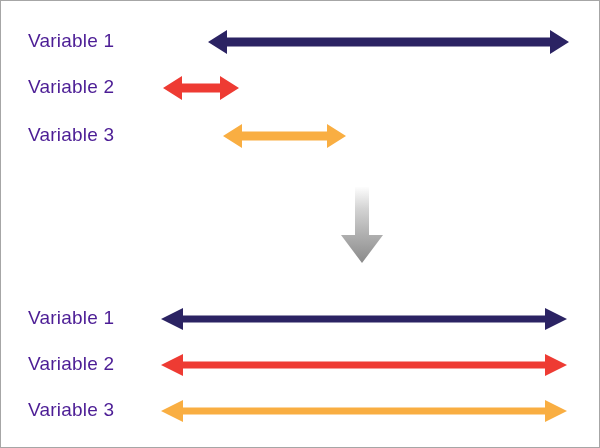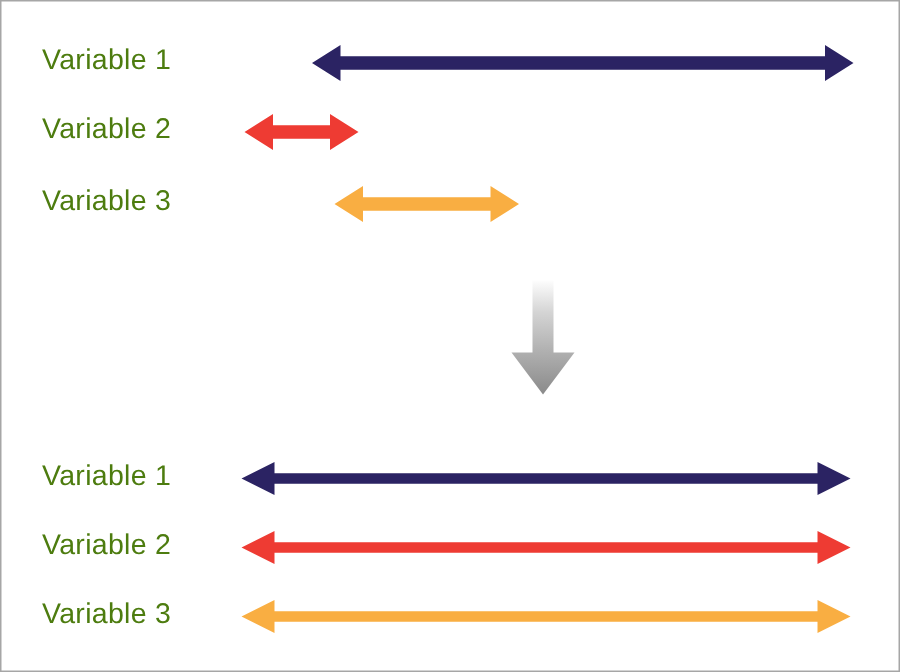--- a/index.html
+++ b/index.html
@@ -25,7 +25,7 @@
     font-family: "Liberation Sans", sans-serif;
     font-size: 19px;
     font-weight: 400;
-    color: #4d7c0f;
+    color: #4c1d95;
     letter-spacing: 0.2px;
     white-space: nowrap;
     line-height: 1;

